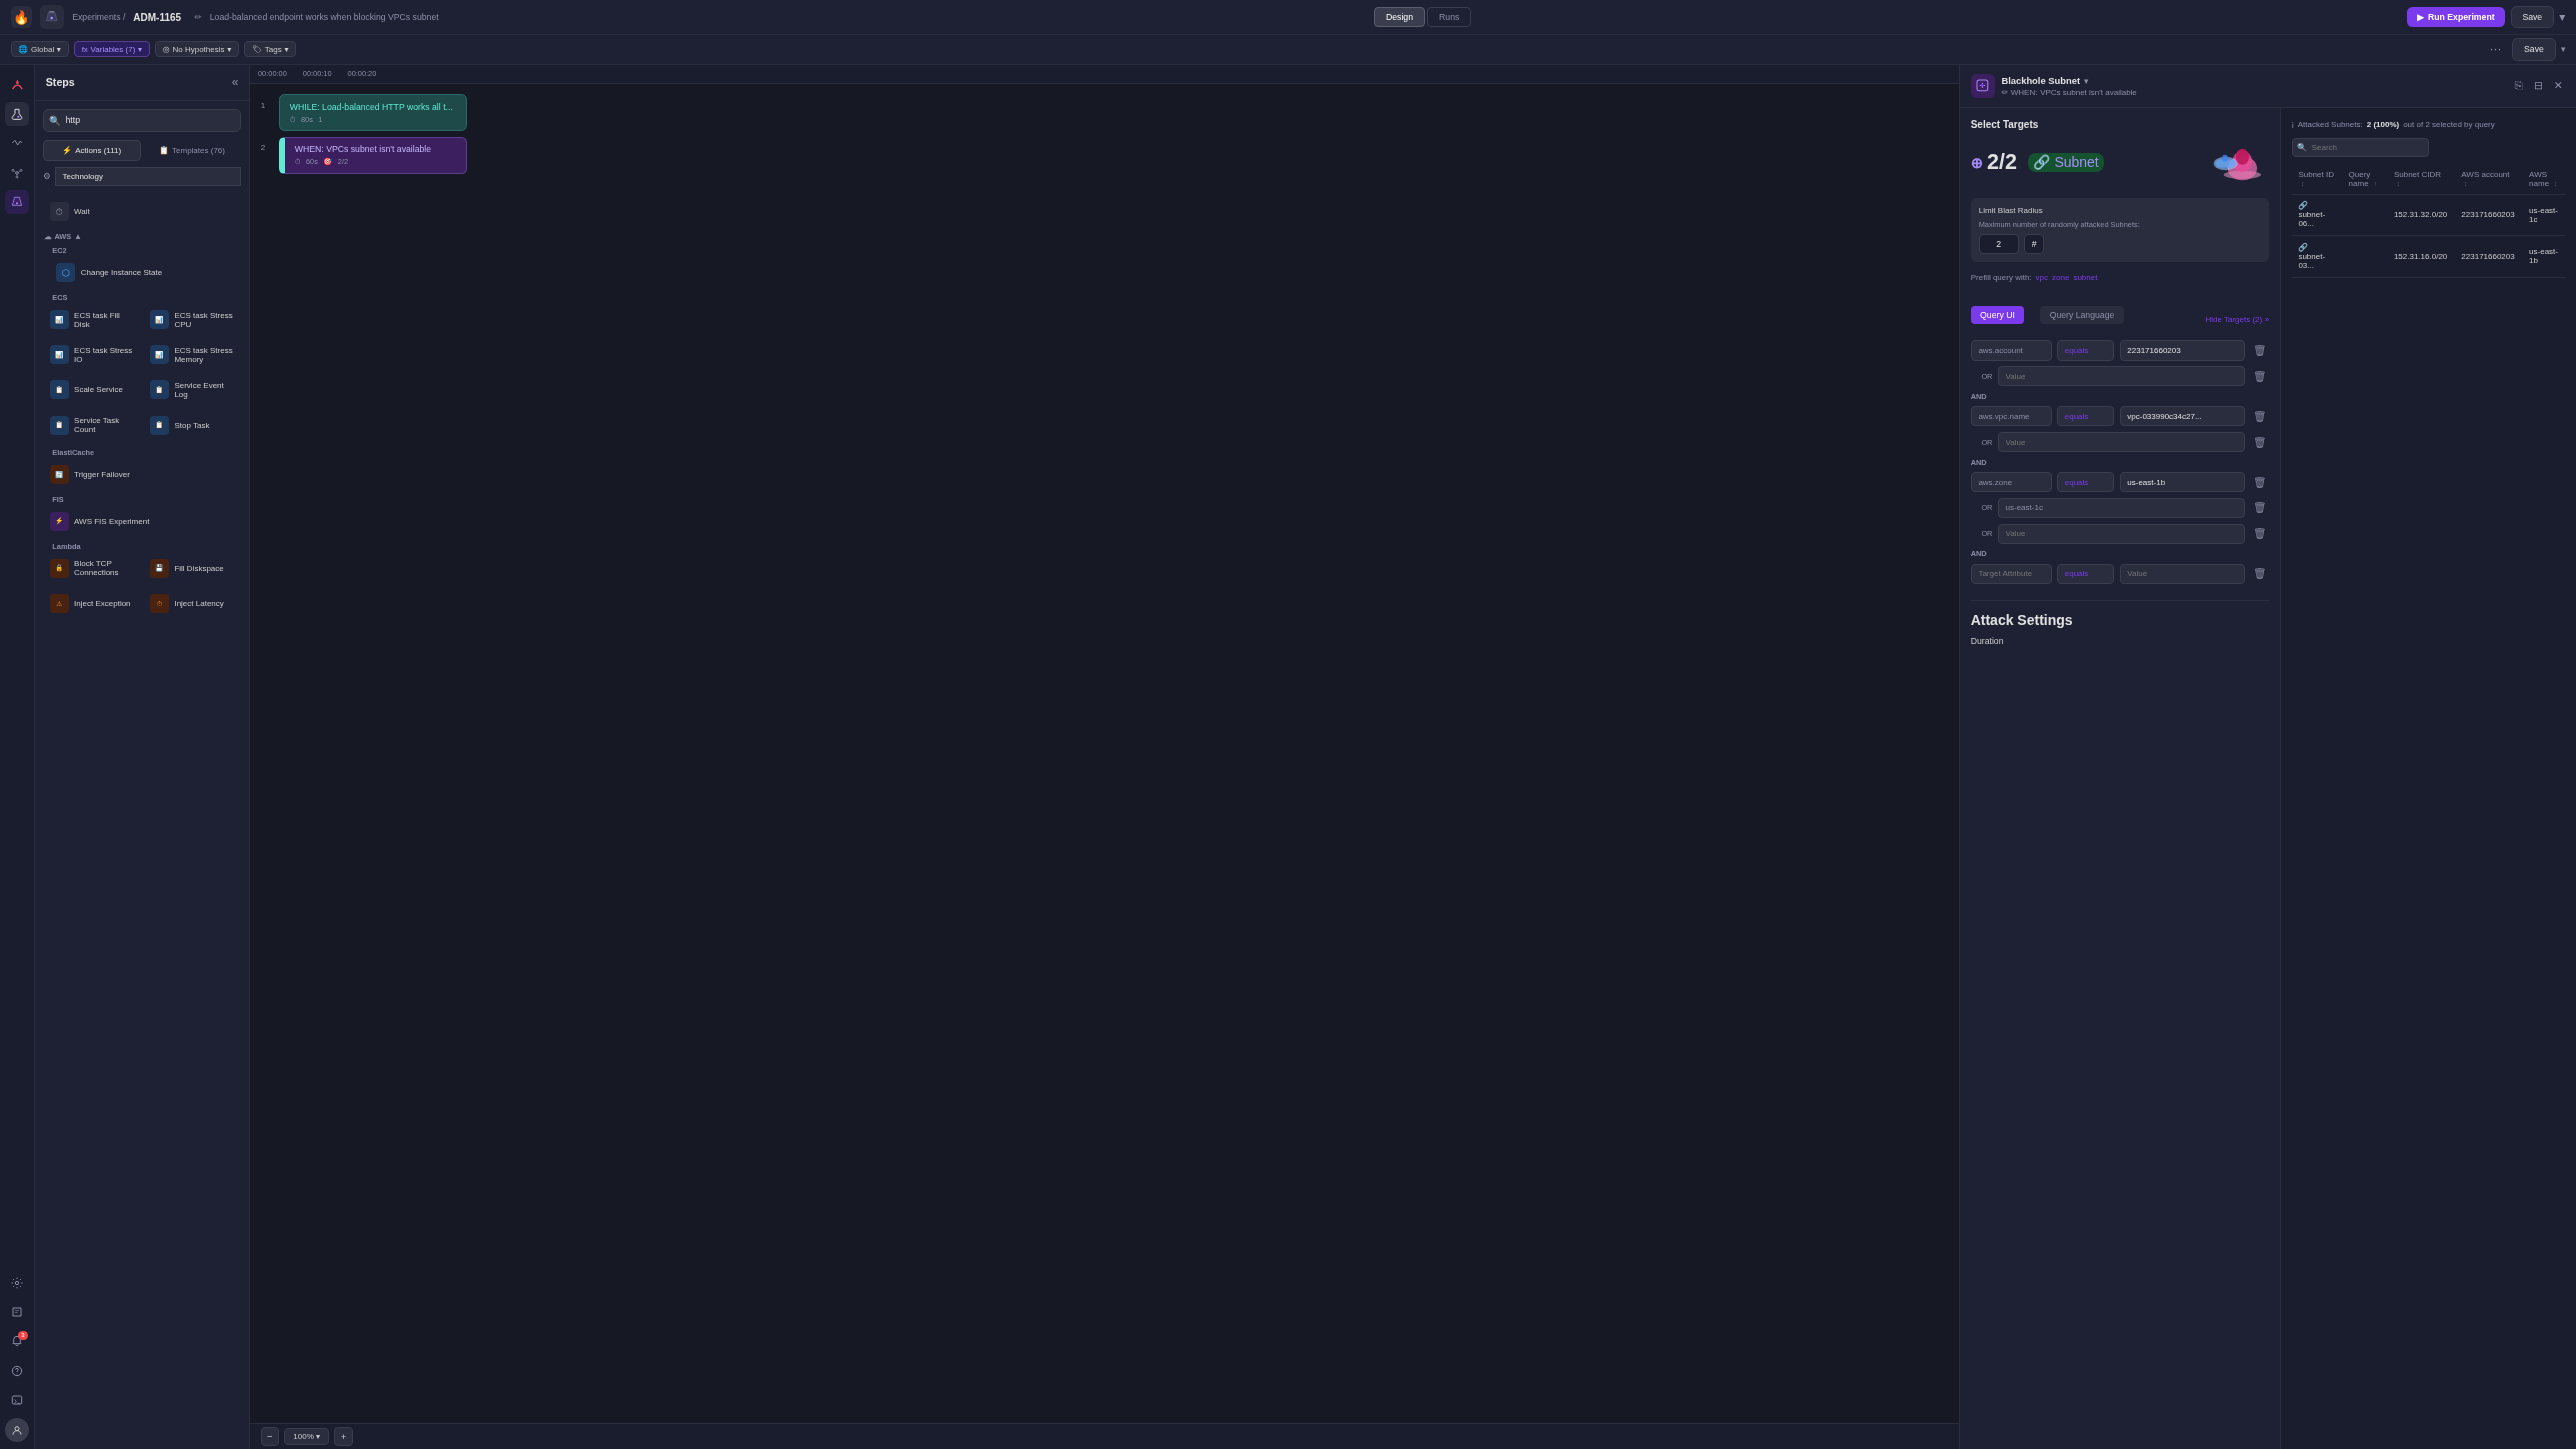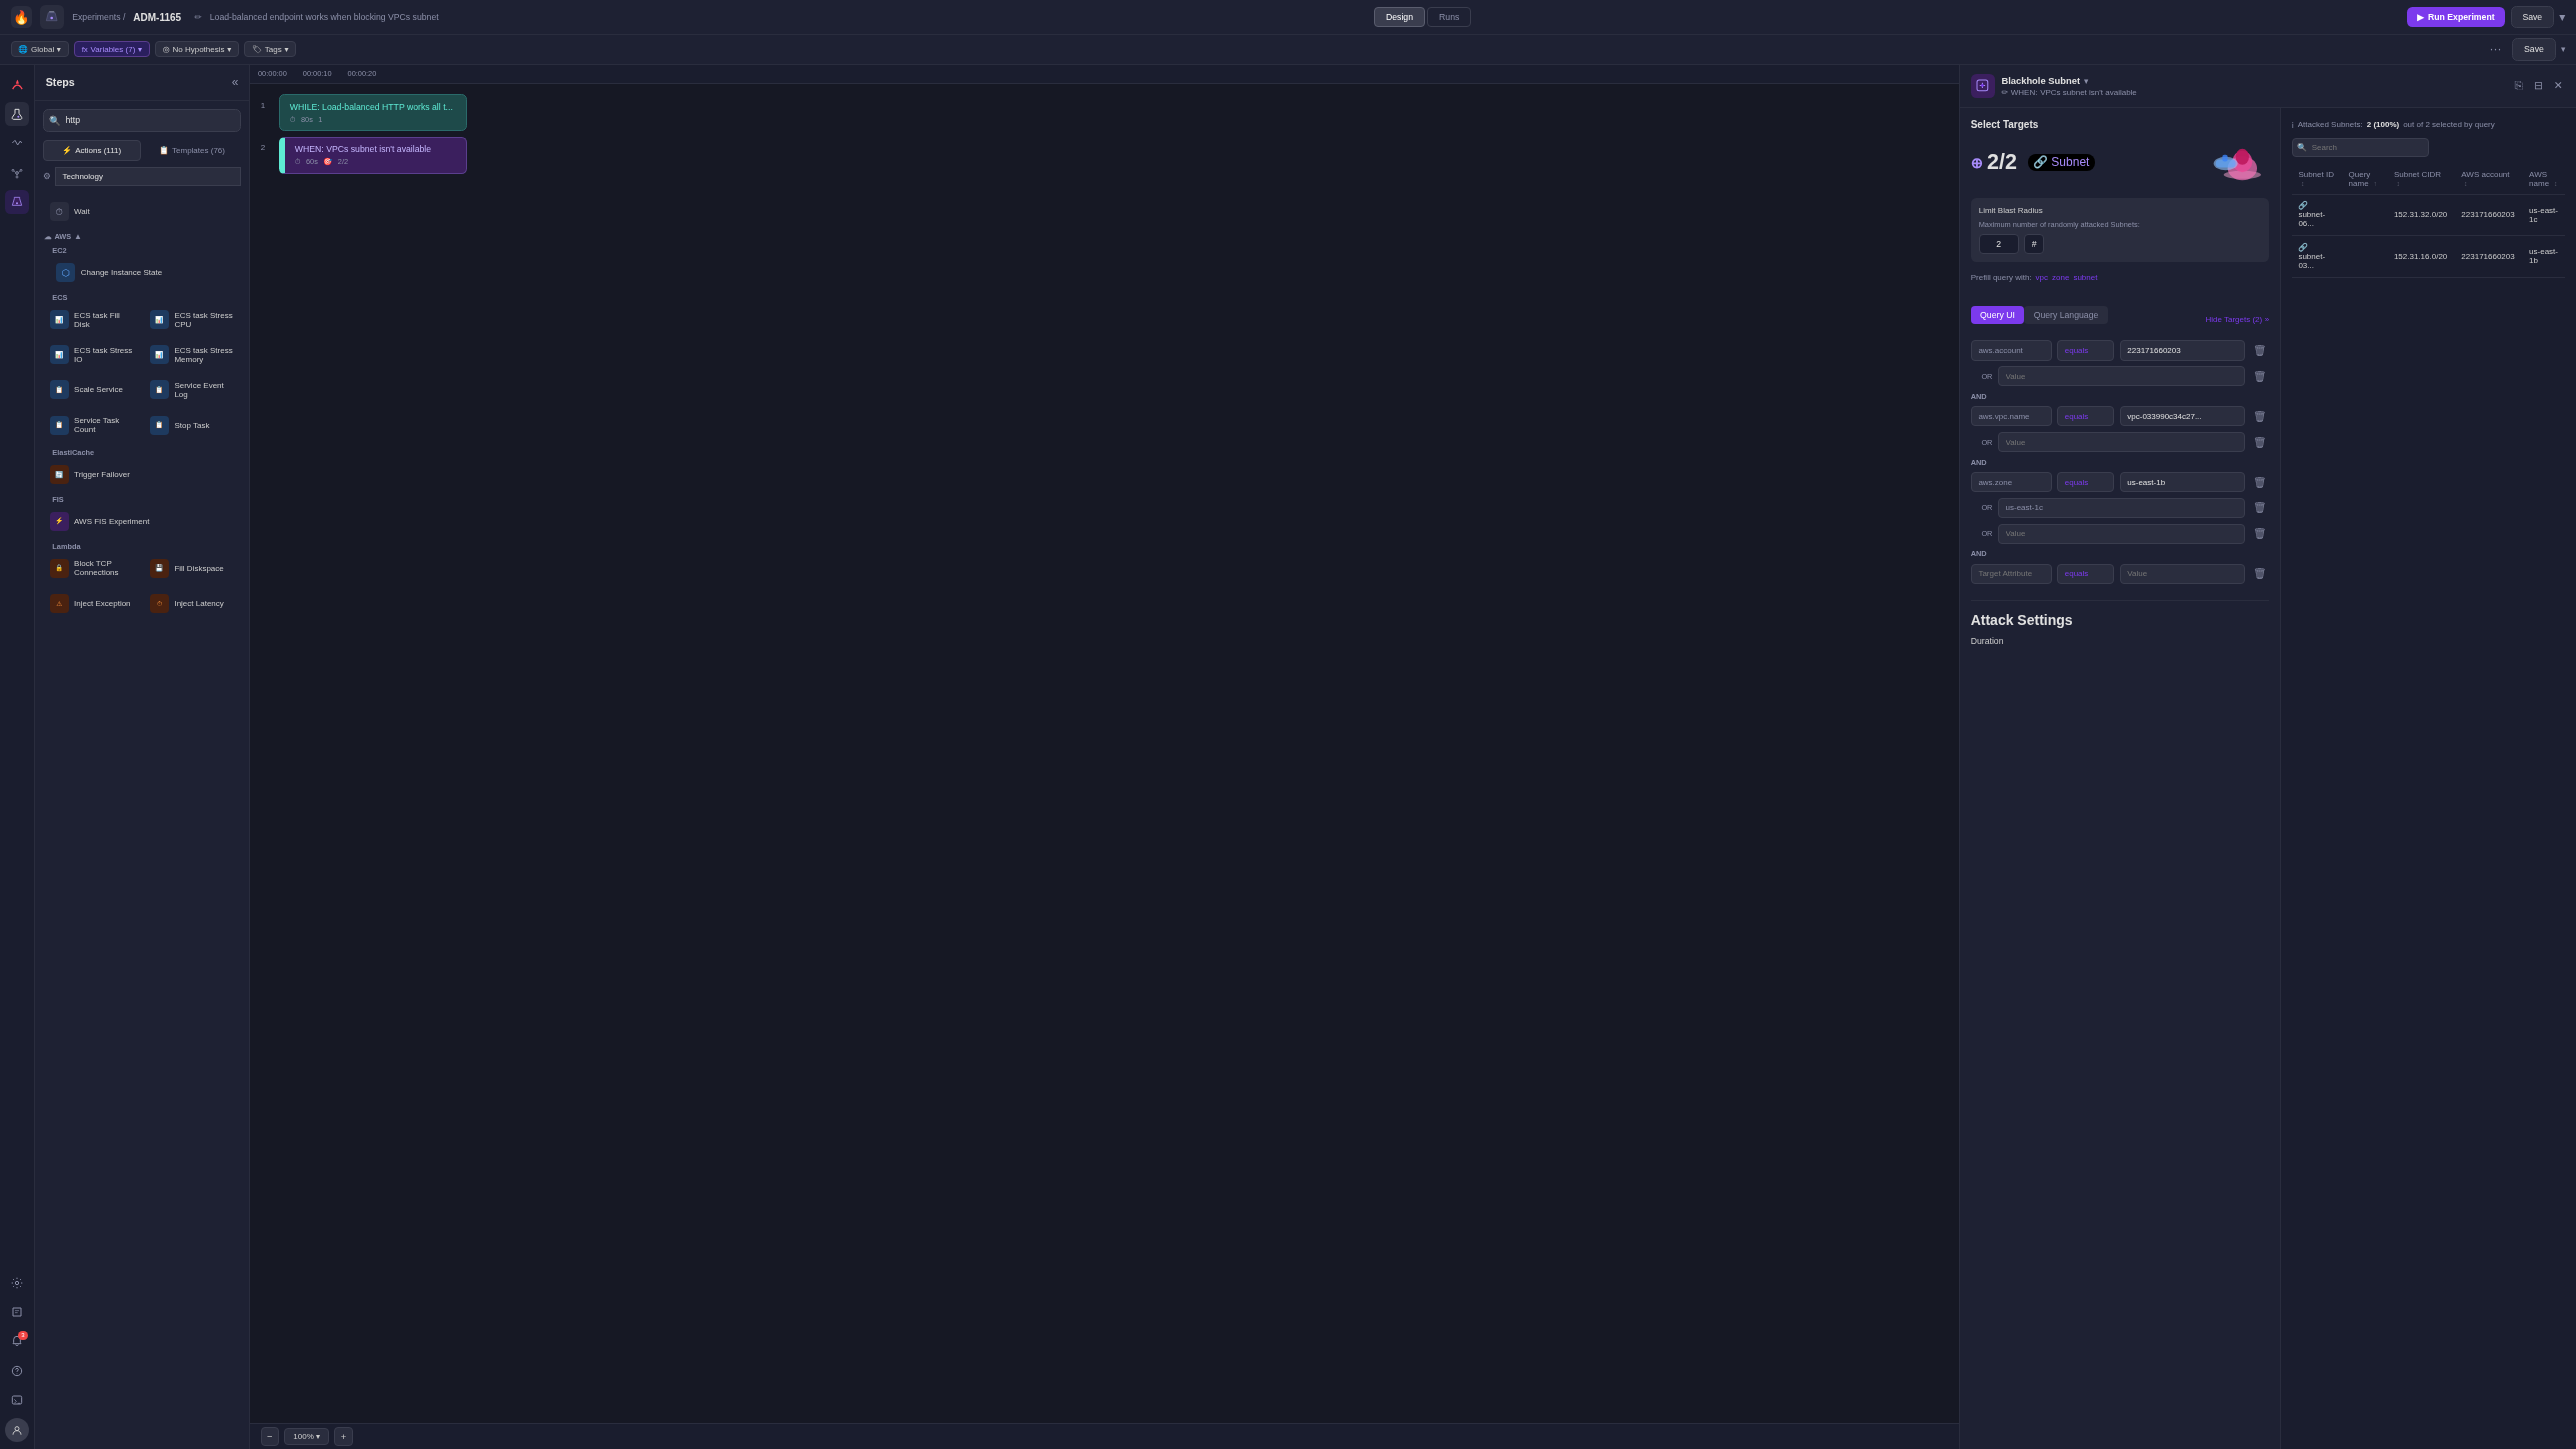--- a/index.html
+++ b/index.html
@@ -96,7 +96,7 @@
     .targets-result { width: 295px; padding: 10.7px; overflow-y: auto; background: #1a1d2e; }
     .section-title { font-size: 10px; font-weight: 600; color: #e0e0e0; margin-bottom: 8px; }
     .target-count { font-size: 21.5px; font-weight: 700; color: #e0e0e0; display: flex; align-items: center; gap: 4px; }
-    .target-badge { background: #000000; color: #a78bfa; padding: 1.3px 5.4px; border-radius: 8px; font-size: 12px; }
+    .target-badge { background: #14532d; color: #a78bfa; padding: 1.3px 5.4px; border-radius: 8px; font-size: 14px; }
 
     
     .blast-section { background: #2a2d3e; border-radius: 5.4px; padding: 8px; margin-bottom: 10.7px; }

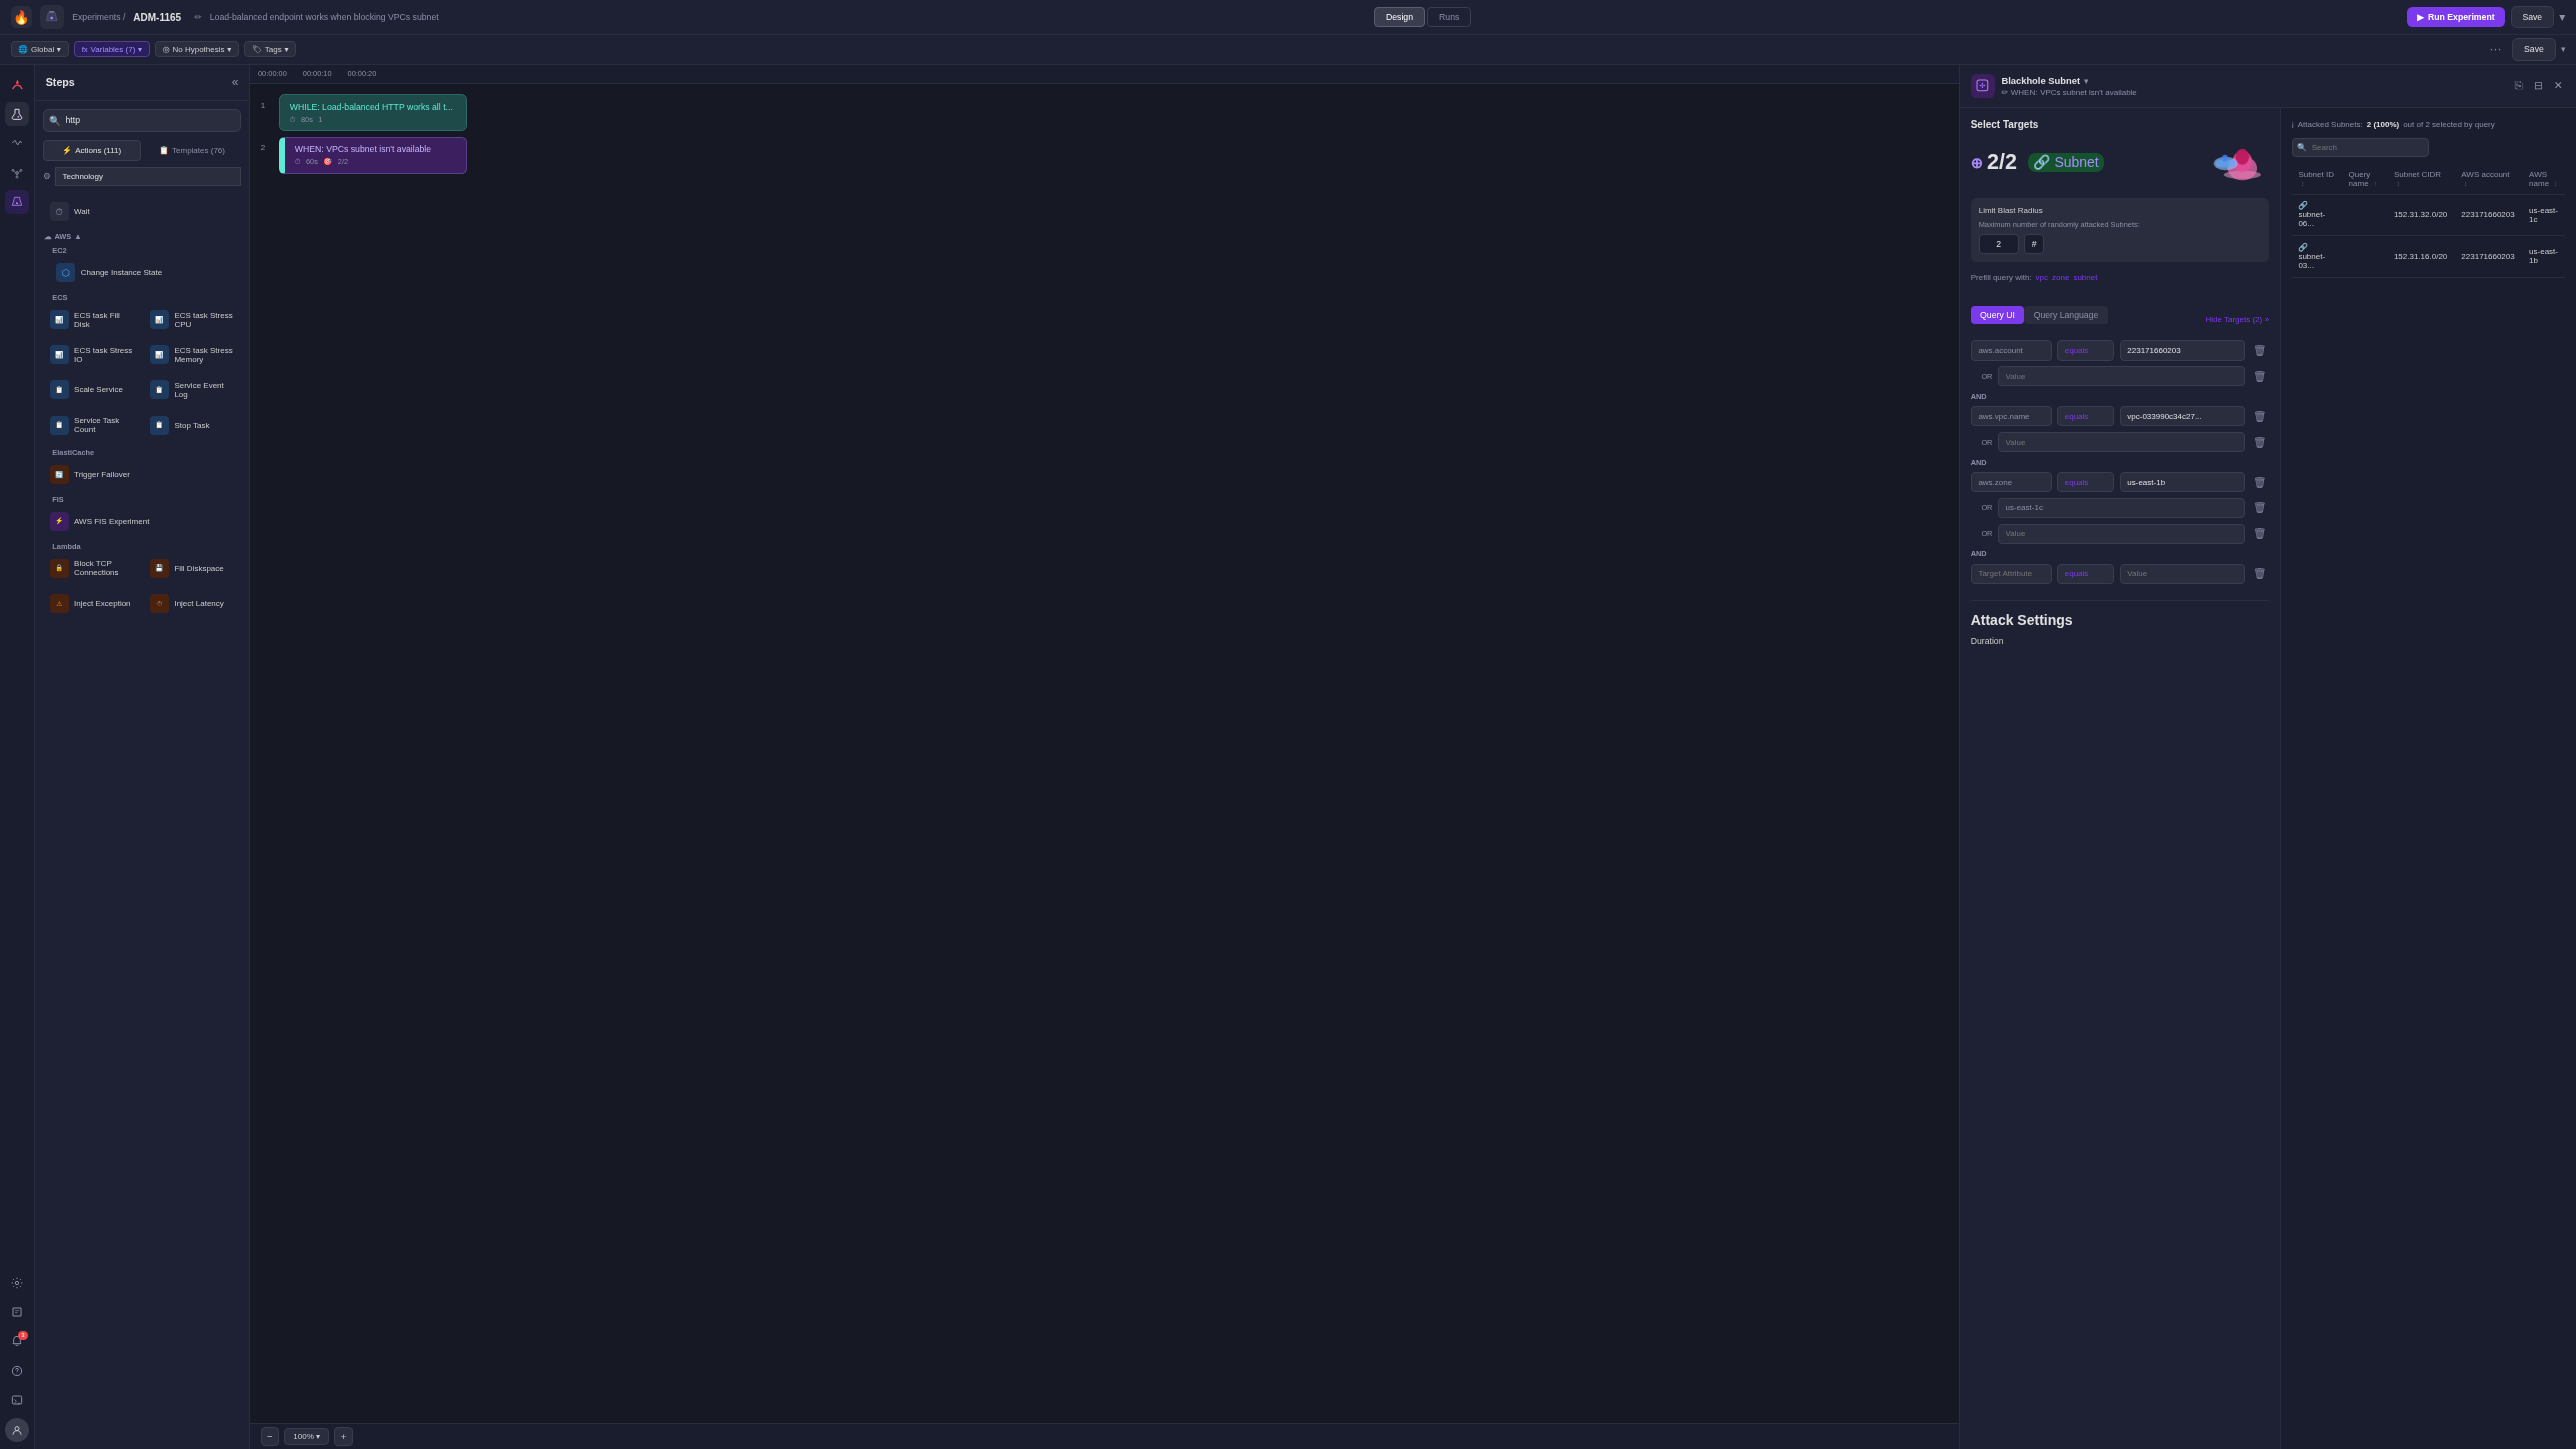--- a/index.html
+++ b/index.html
@@ -106,7 +106,7 @@
     .blast-select { background: #1a1d2e; border: 0.7px solid #3a3d4e; border-radius: 4px; padding: 4px 6.7px; color: #e0e0e0; font-size: 8.7px; cursor: pointer; }
 
     
-    .query-tabs { display: flex; gap: 0; margin-bottom: 8px; }
+    .query-tabs { display: flex; gap: 16px; margin-bottom: 8px; }
     .query-tab { padding: 4px 9.4px; border-radius: 4px; border: none; cursor: pointer; font-size: 8.7px; }
     .query-tab.active { background: #7c3aed; color: #fff; }
     .query-tab.inactive { background: #2a2d3e; color: #8b8fa8; }

